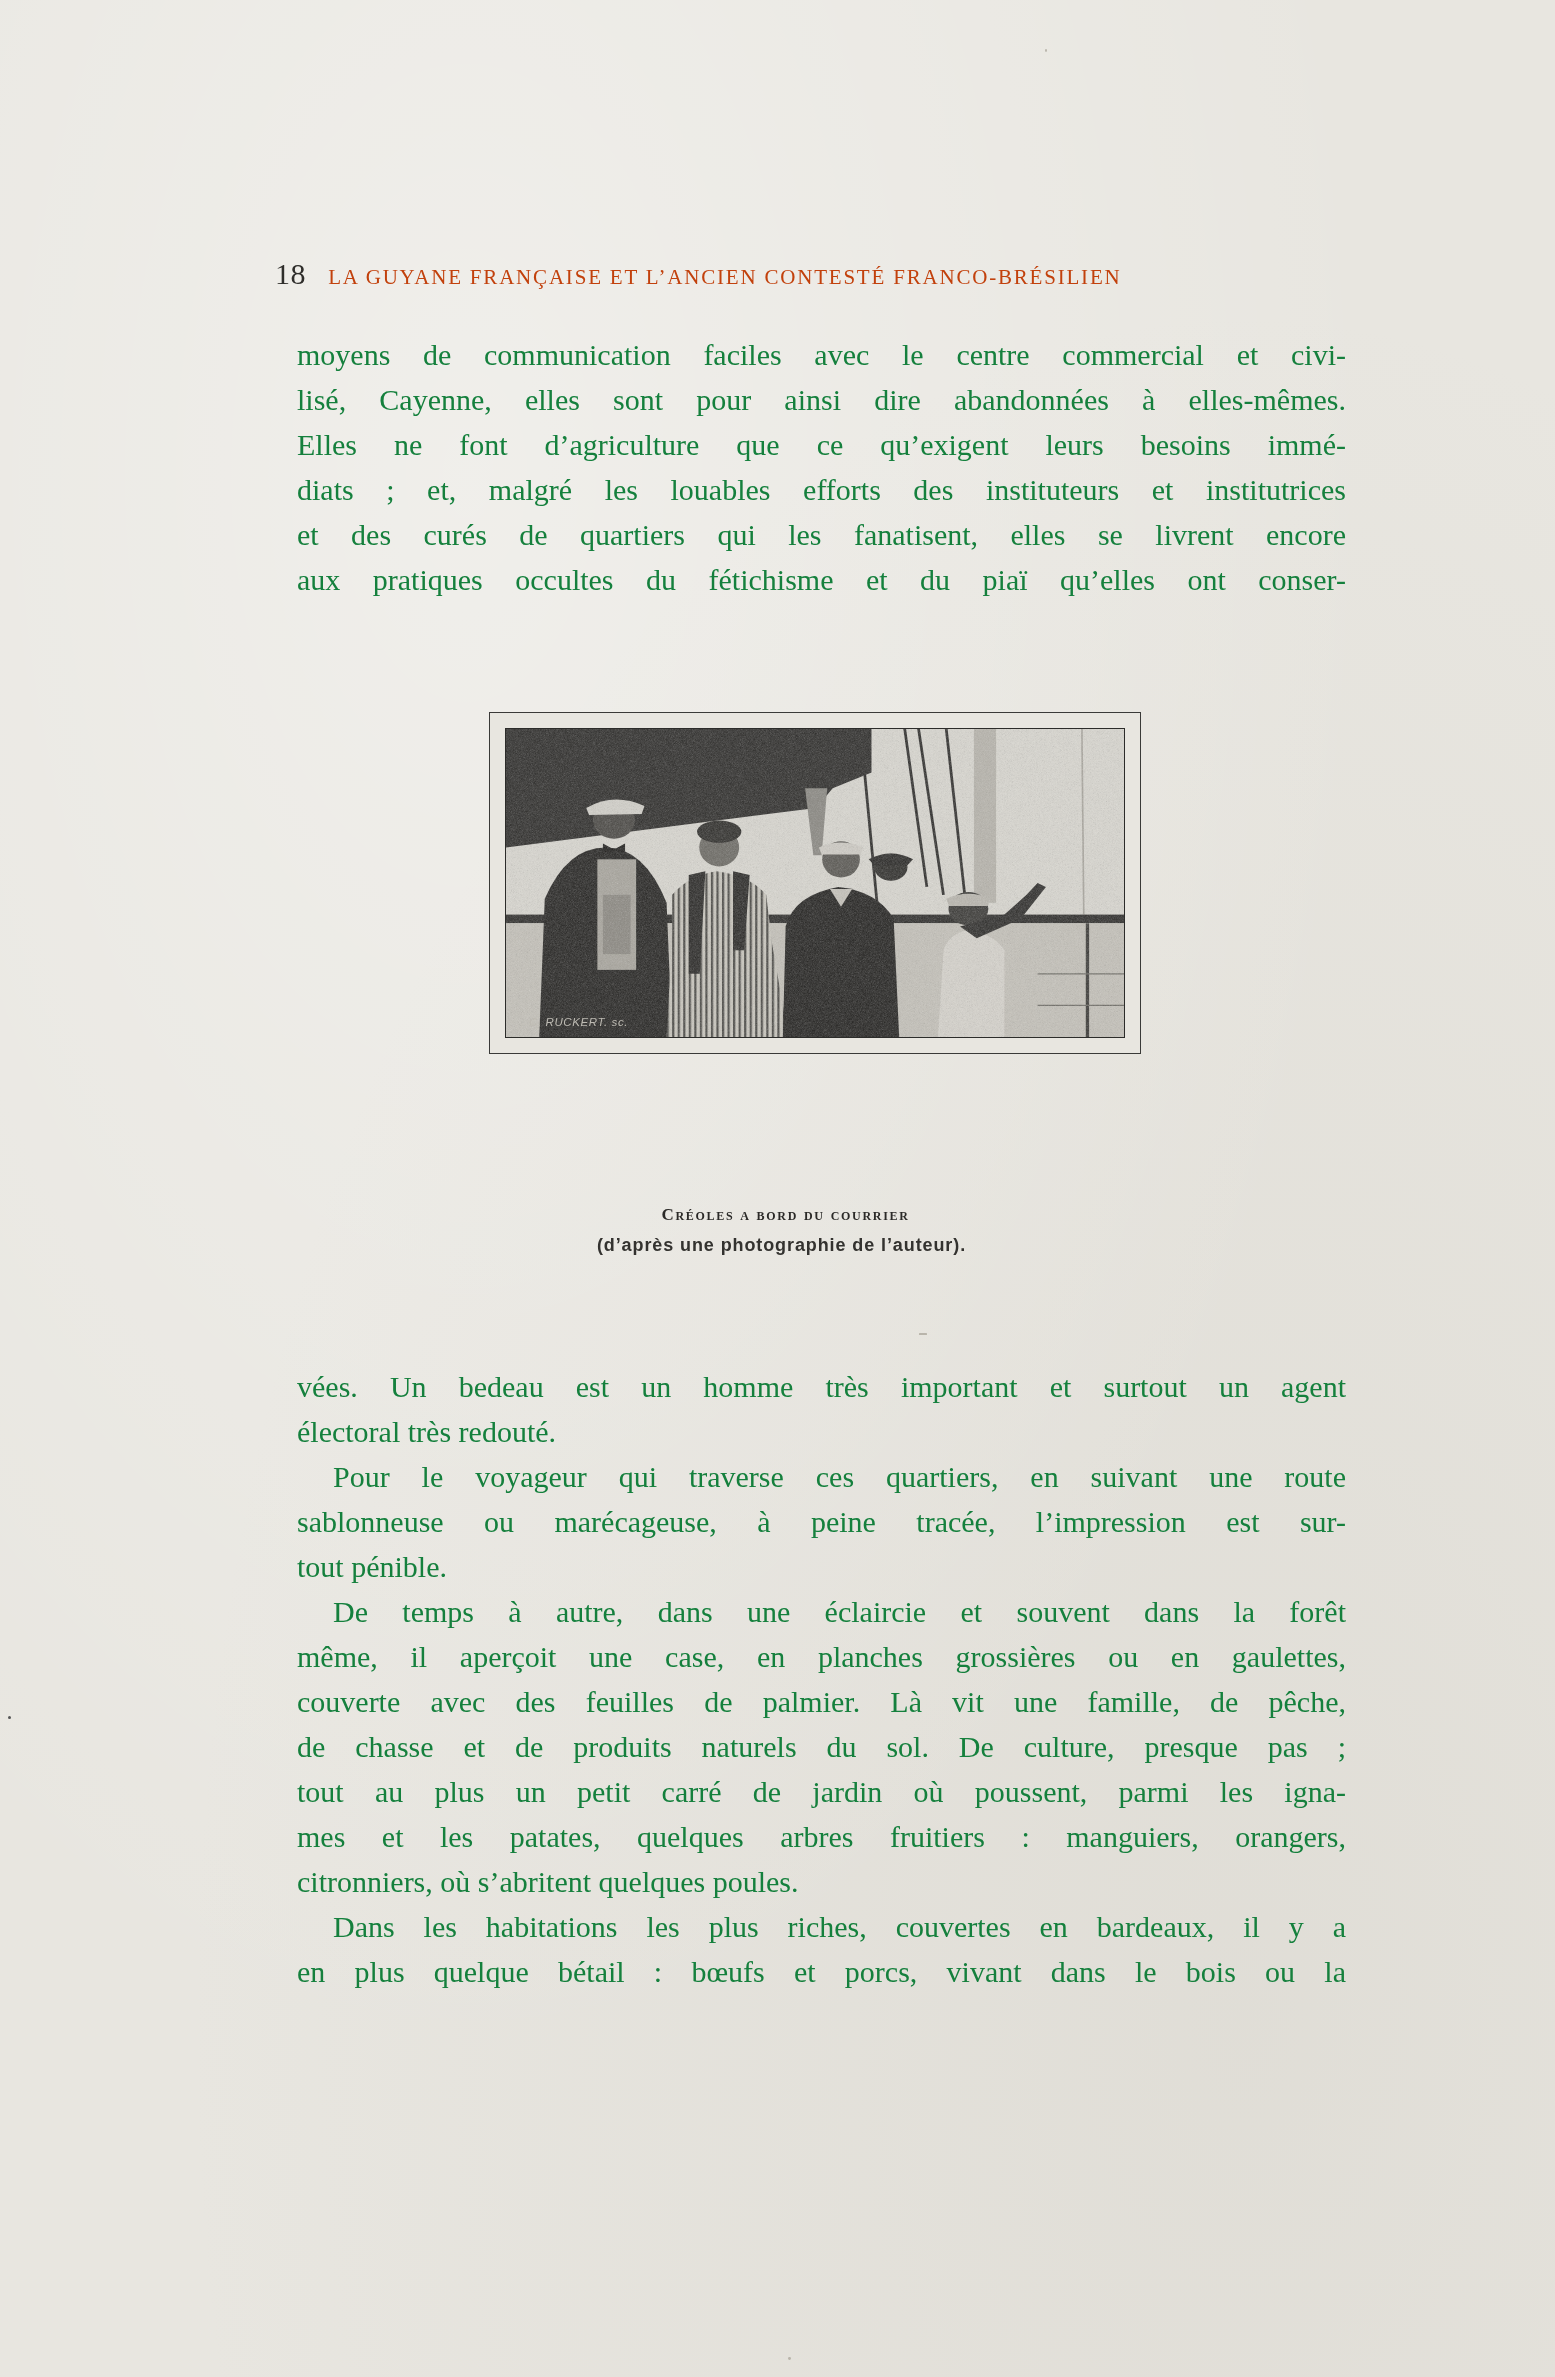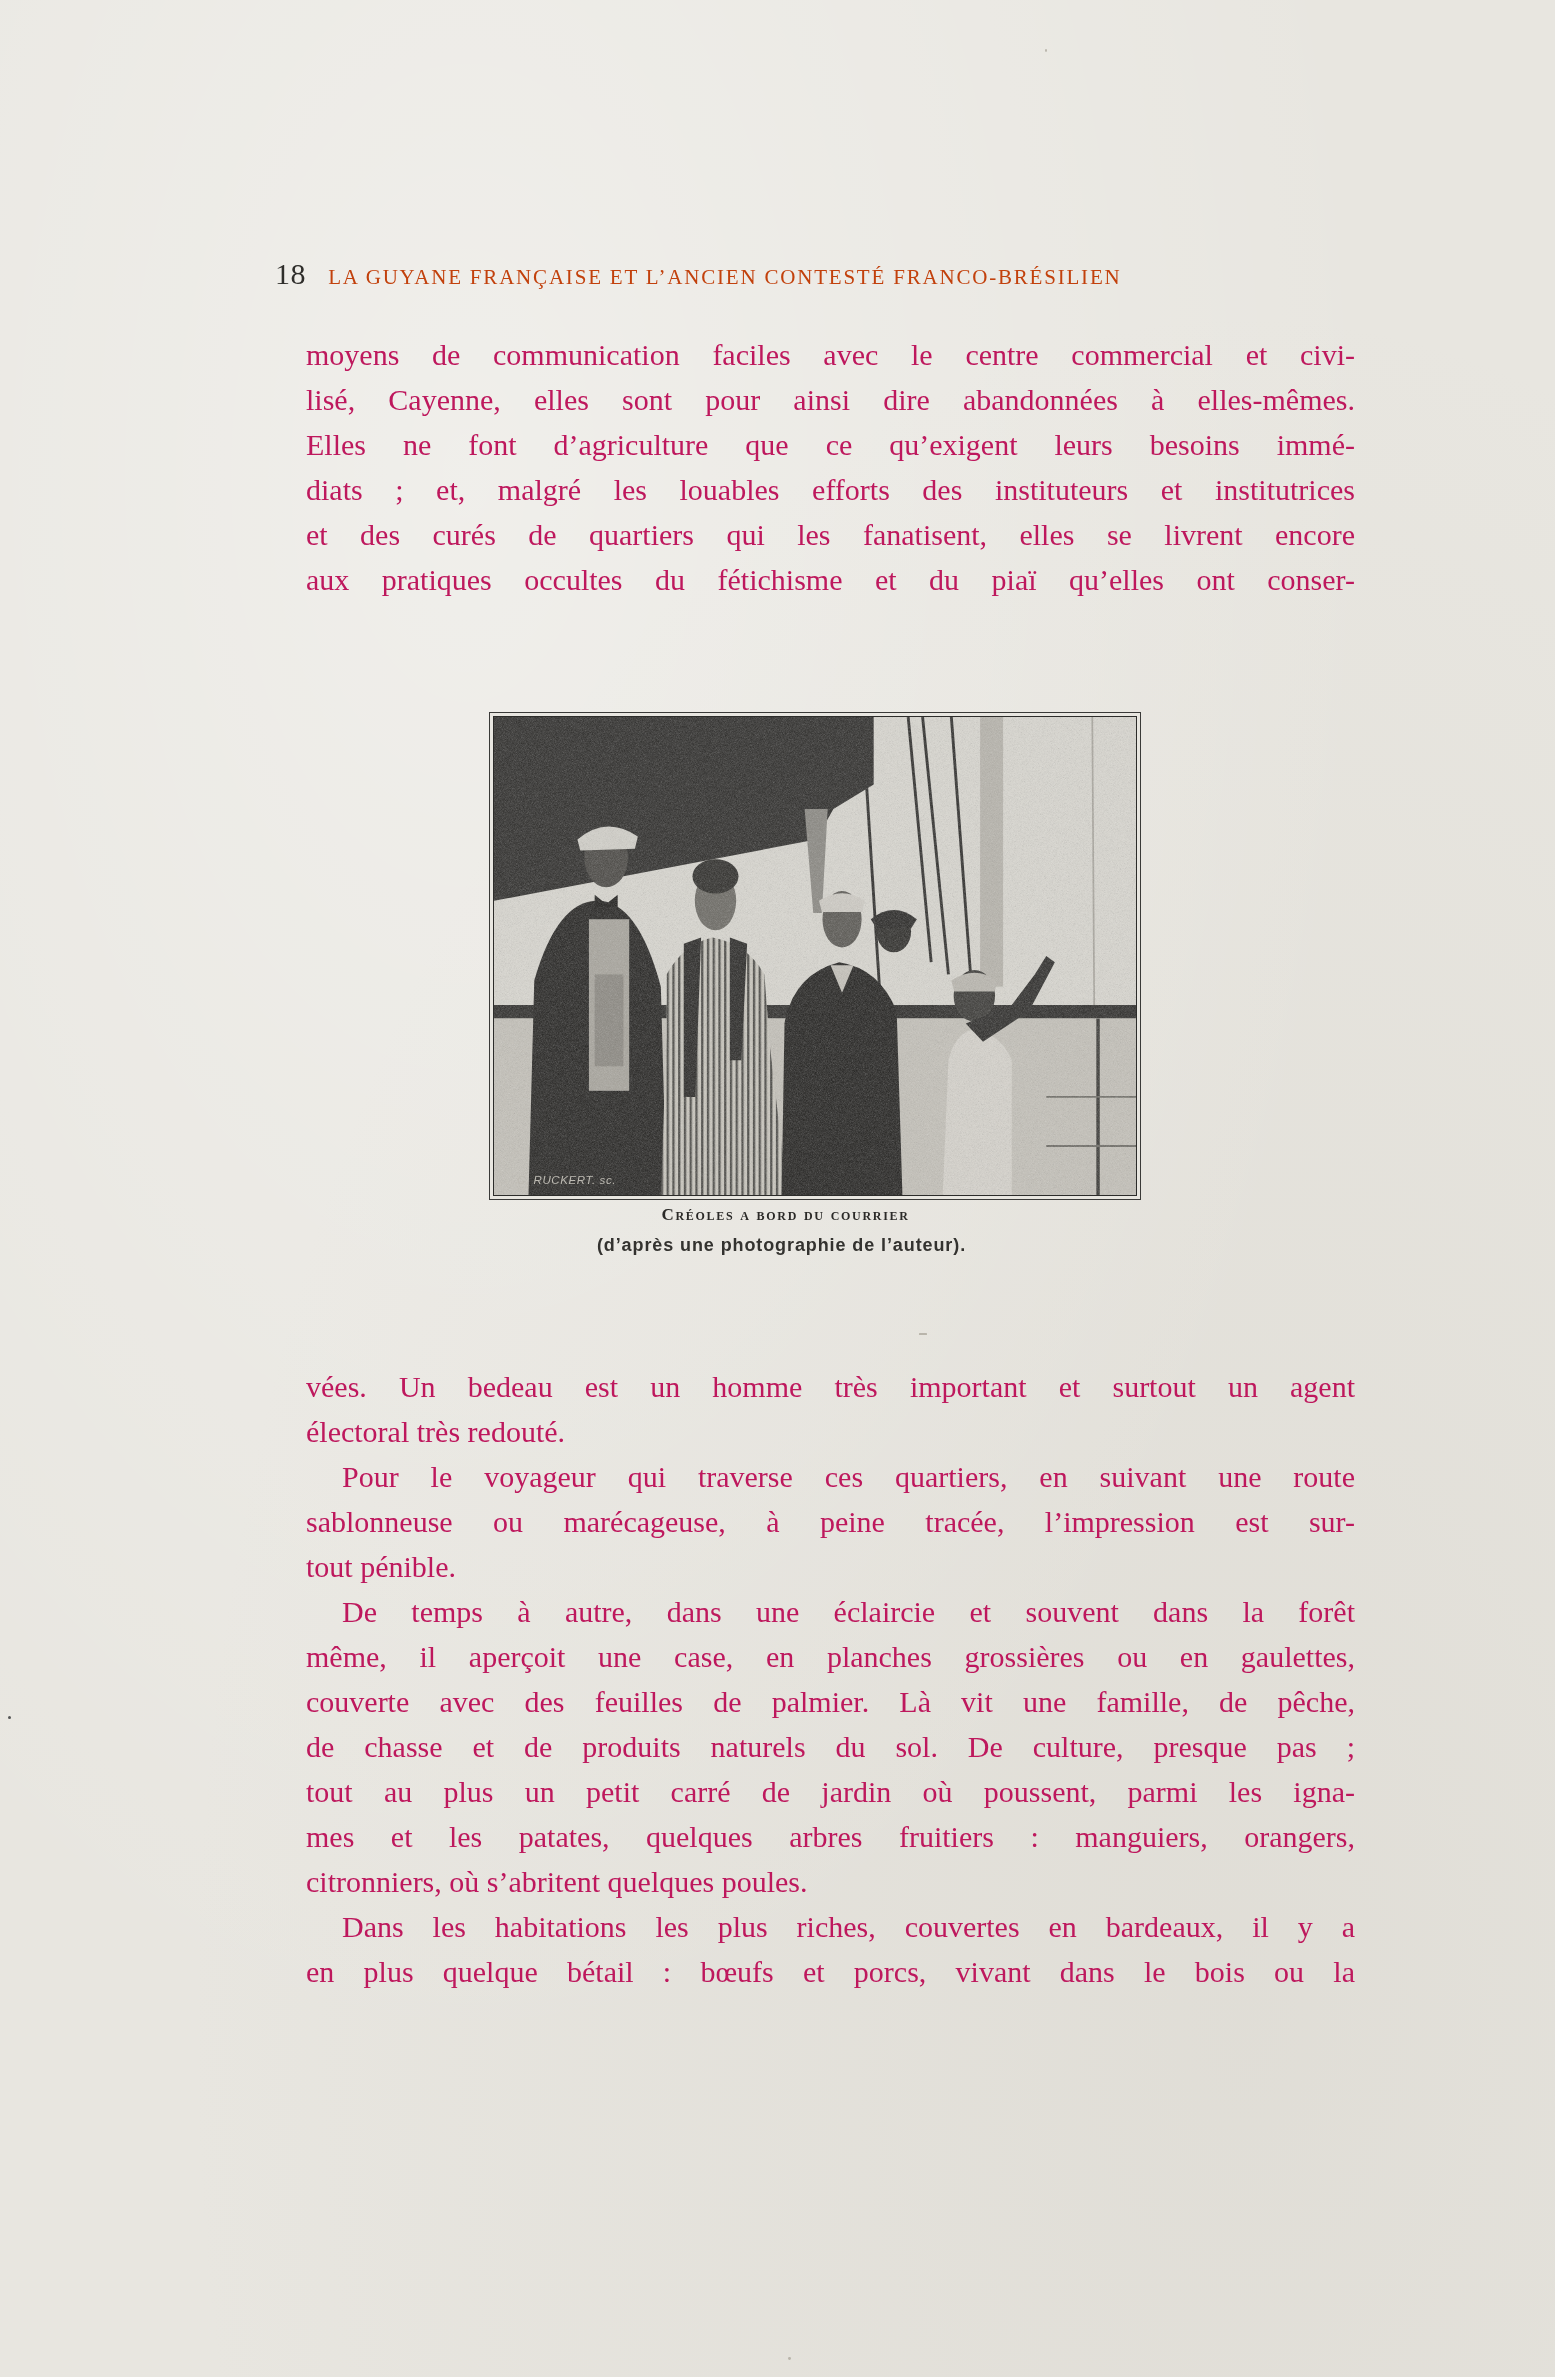--- a/index.html
+++ b/index.html
@@ -46,11 +46,11 @@
     }
     .text-block {
       position: absolute;
-      left: 306px;
+      left: 297px;
       width: 1049px;
       font-size: 30px;
       line-height: 45px;
-      color: #be185d;
+      color: #15803d;
     }
     .line {
       display: block;

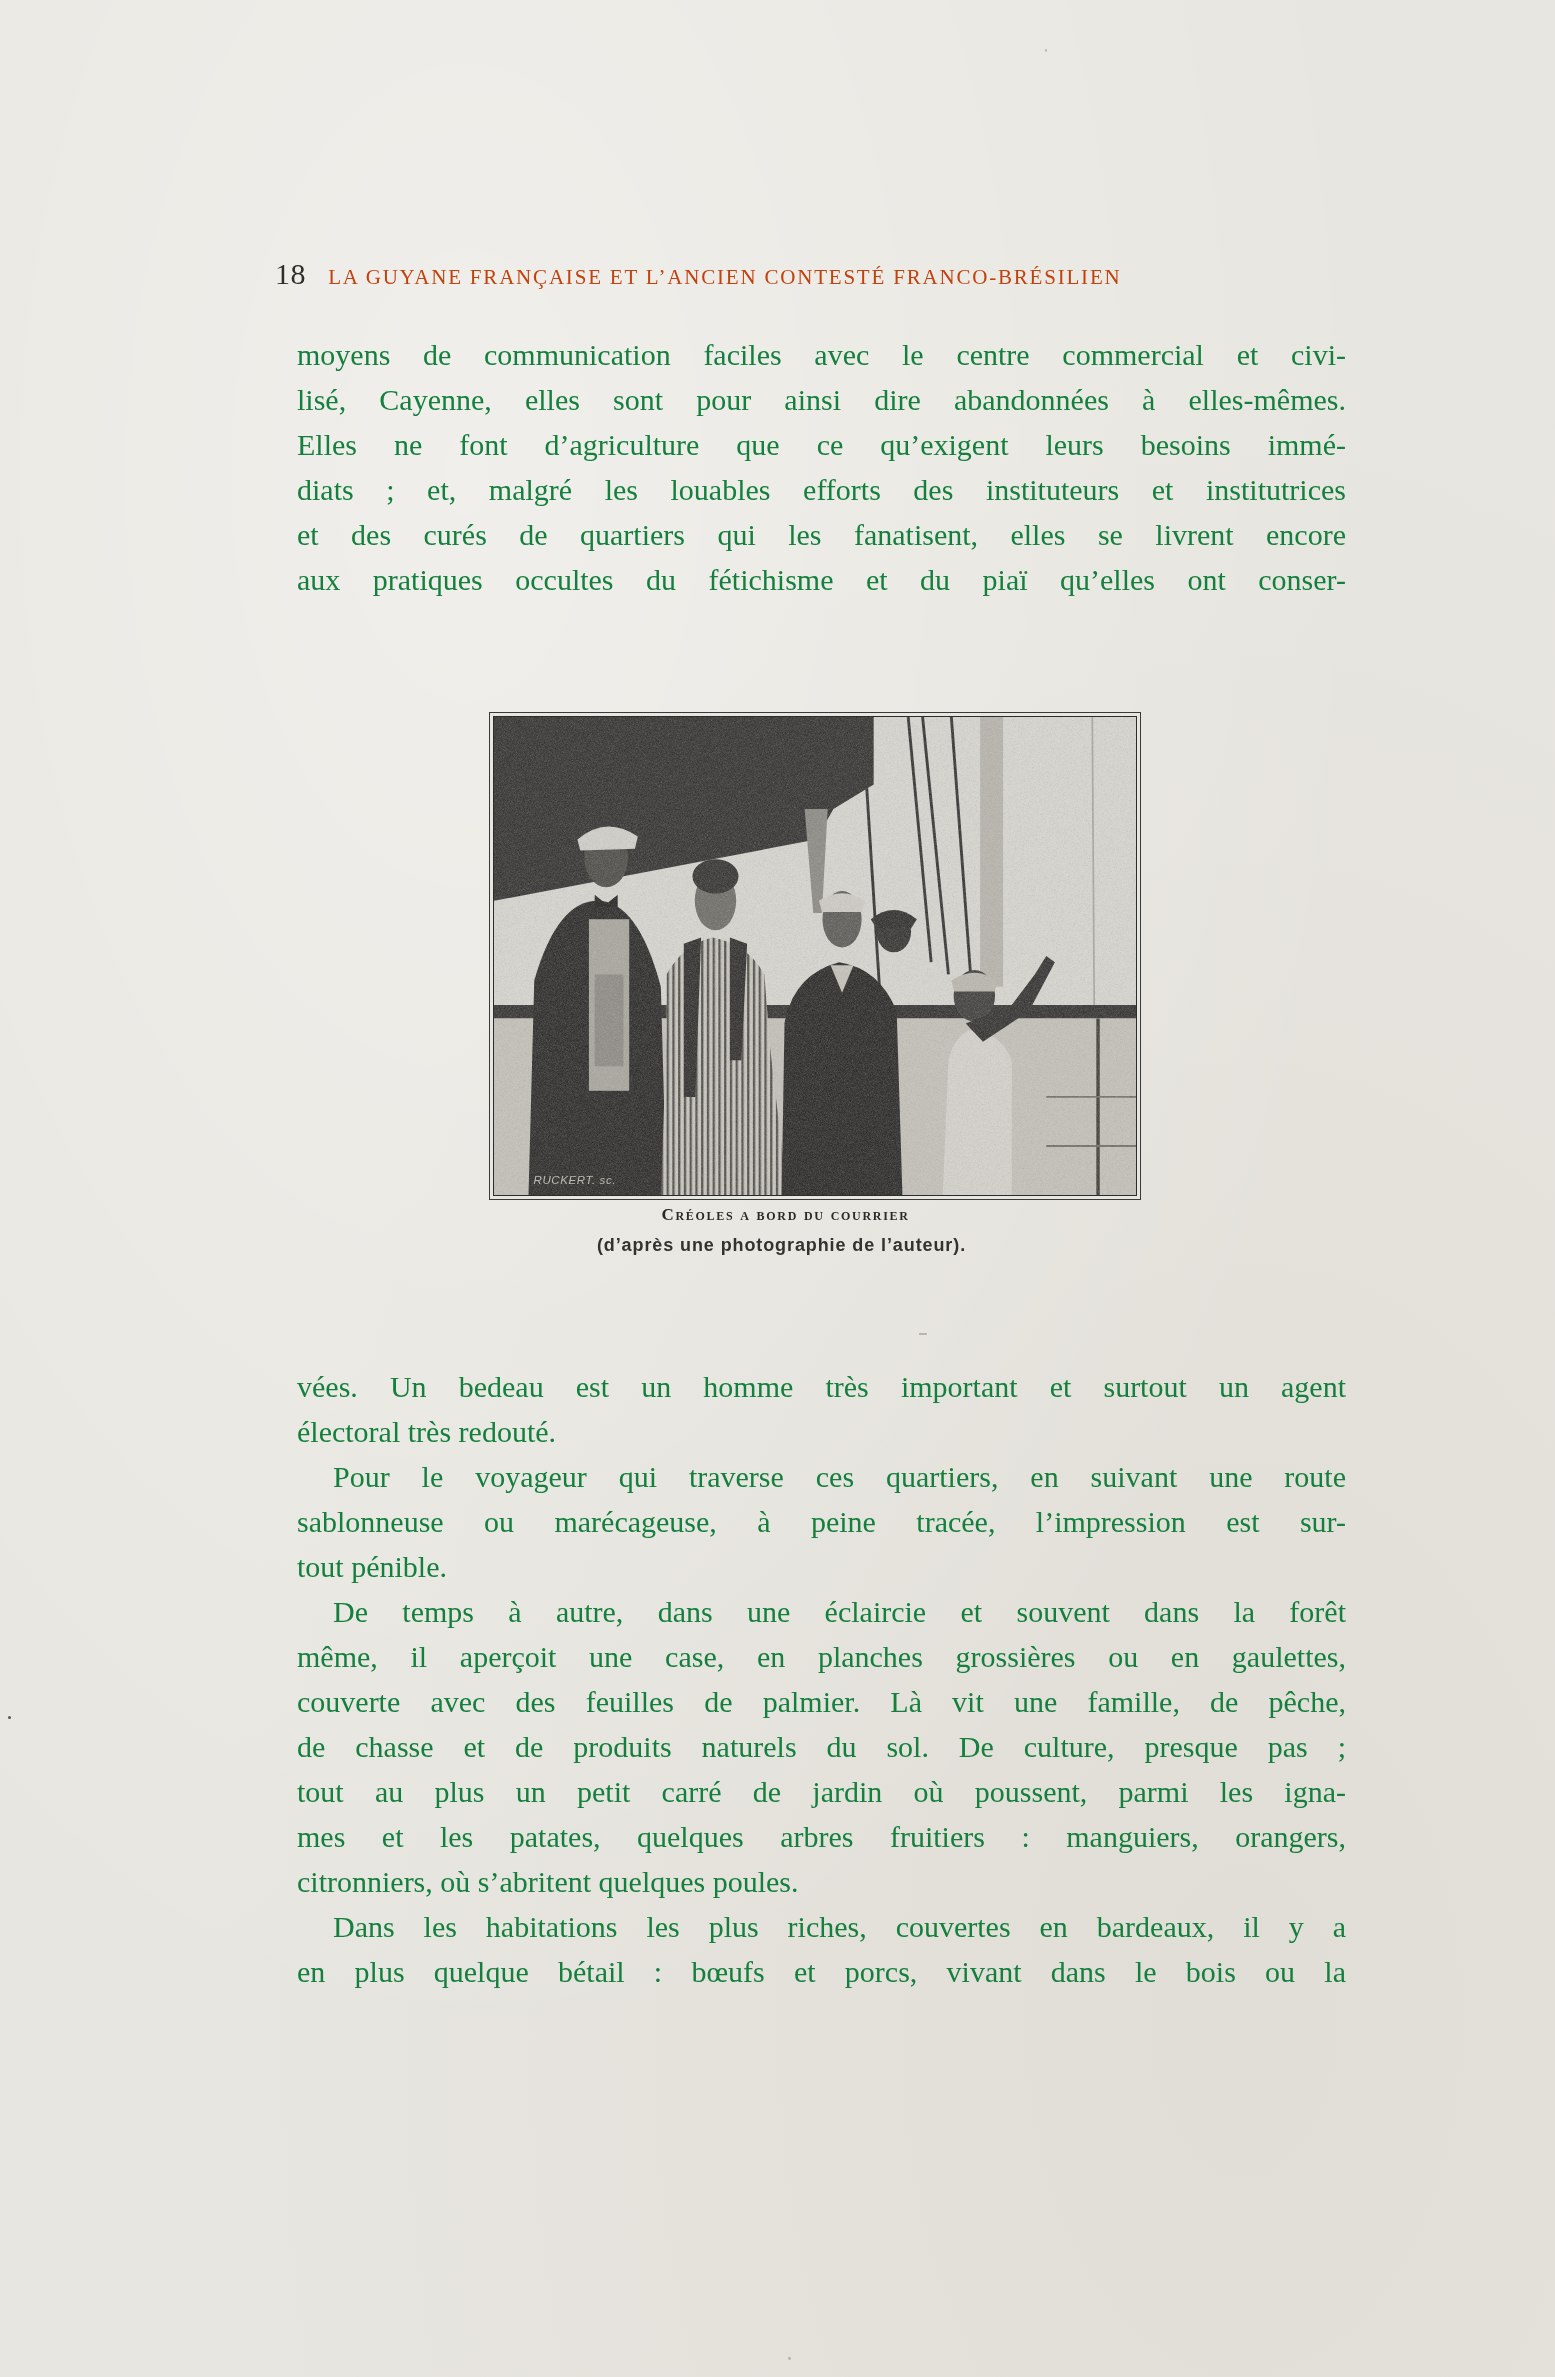--- a/index.html
+++ b/index.html
@@ -73,9 +73,9 @@
       left: 489px;
       top: 712px;
       width: 652px;
-      height: 488px;
+      height: 342px;
       border: 1.7px solid #3a3a38;
-      padding: 3px;
+      padding: 15px;
       background: #e8e6e0;
       box-sizing: border-box;
     }

